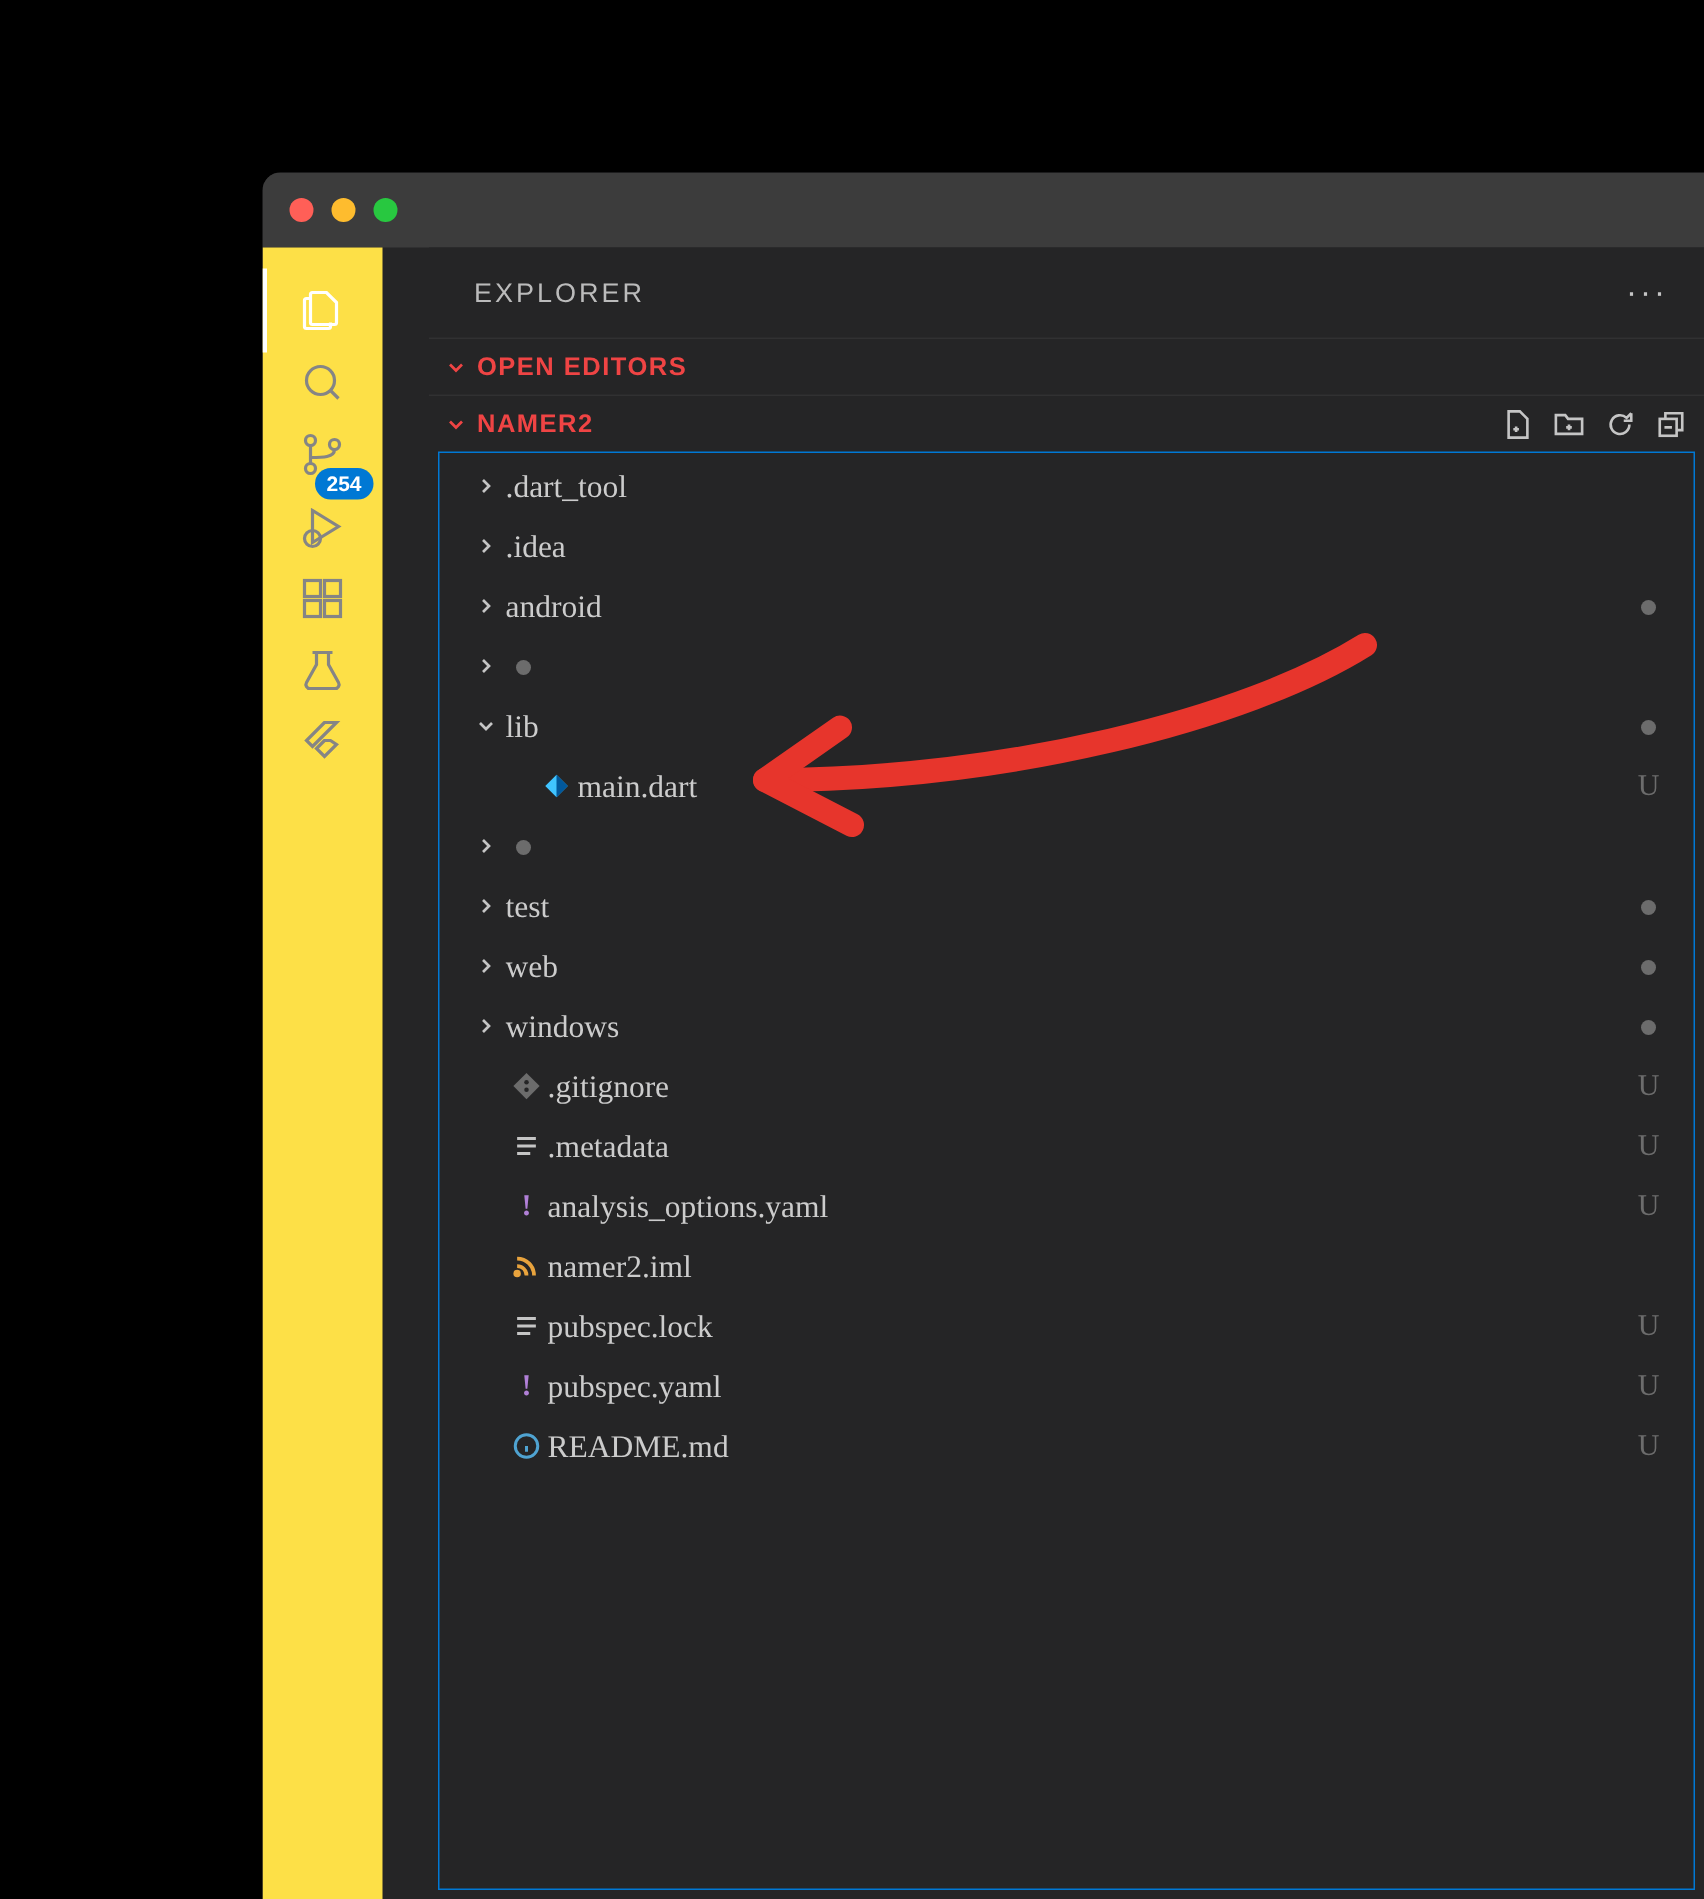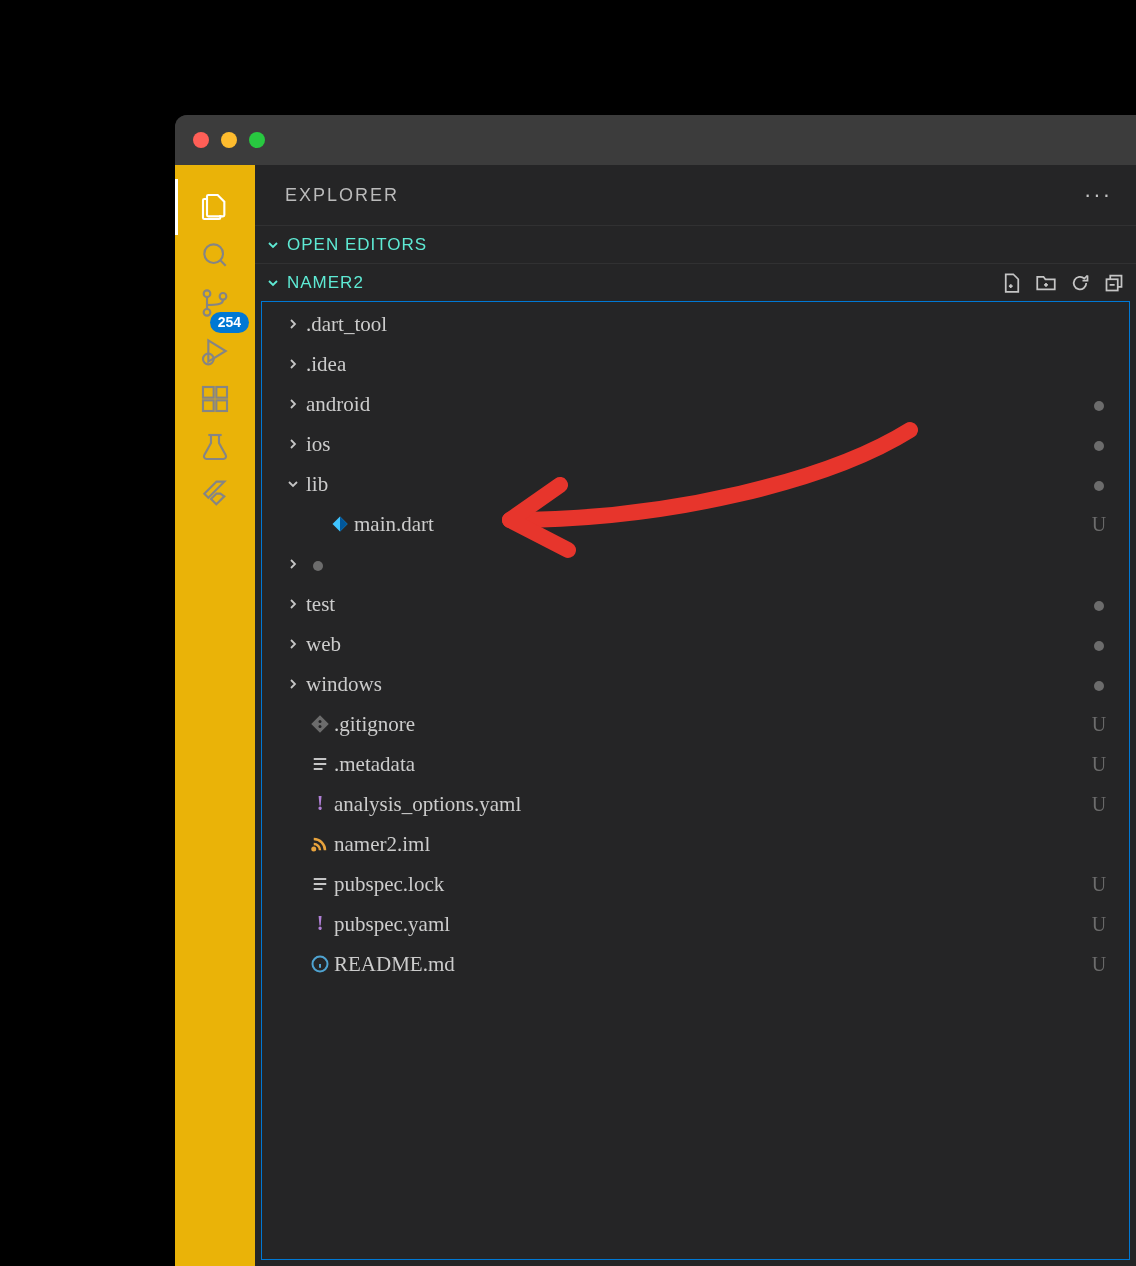--- a/index.html
+++ b/index.html
@@ -86,6 +86,7 @@
     display:flex;
     flex-direction:column;
     min-width:0;
+    margin-left:31px;
   }
   .explorer-header {
     height:60px;

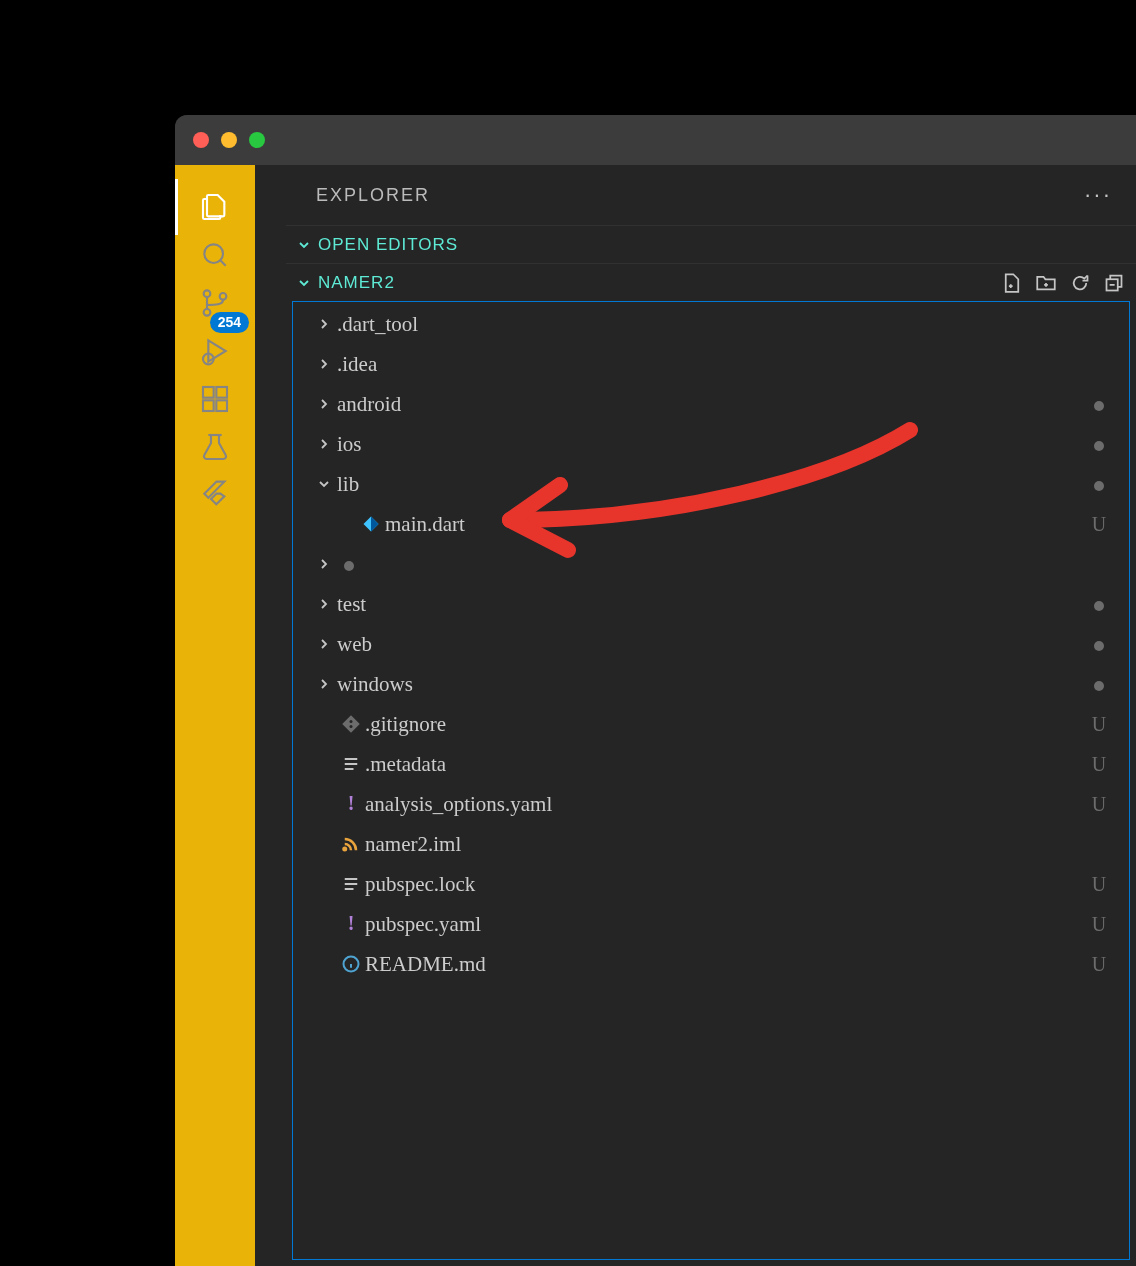--- a/index.html
+++ b/index.html
@@ -105,9 +105,9 @@
     align-items:center;
     padding-left: 8px;
     padding-right: 12px;
-    color:#5eead4;
+    color:#ef4444;
     font-size:17px;
-    font-weight:400;
+    font-weight:700;
     letter-spacing:1px;
     cursor:pointer;
     border-top:1px solid rgba(255,255,255,0.06);

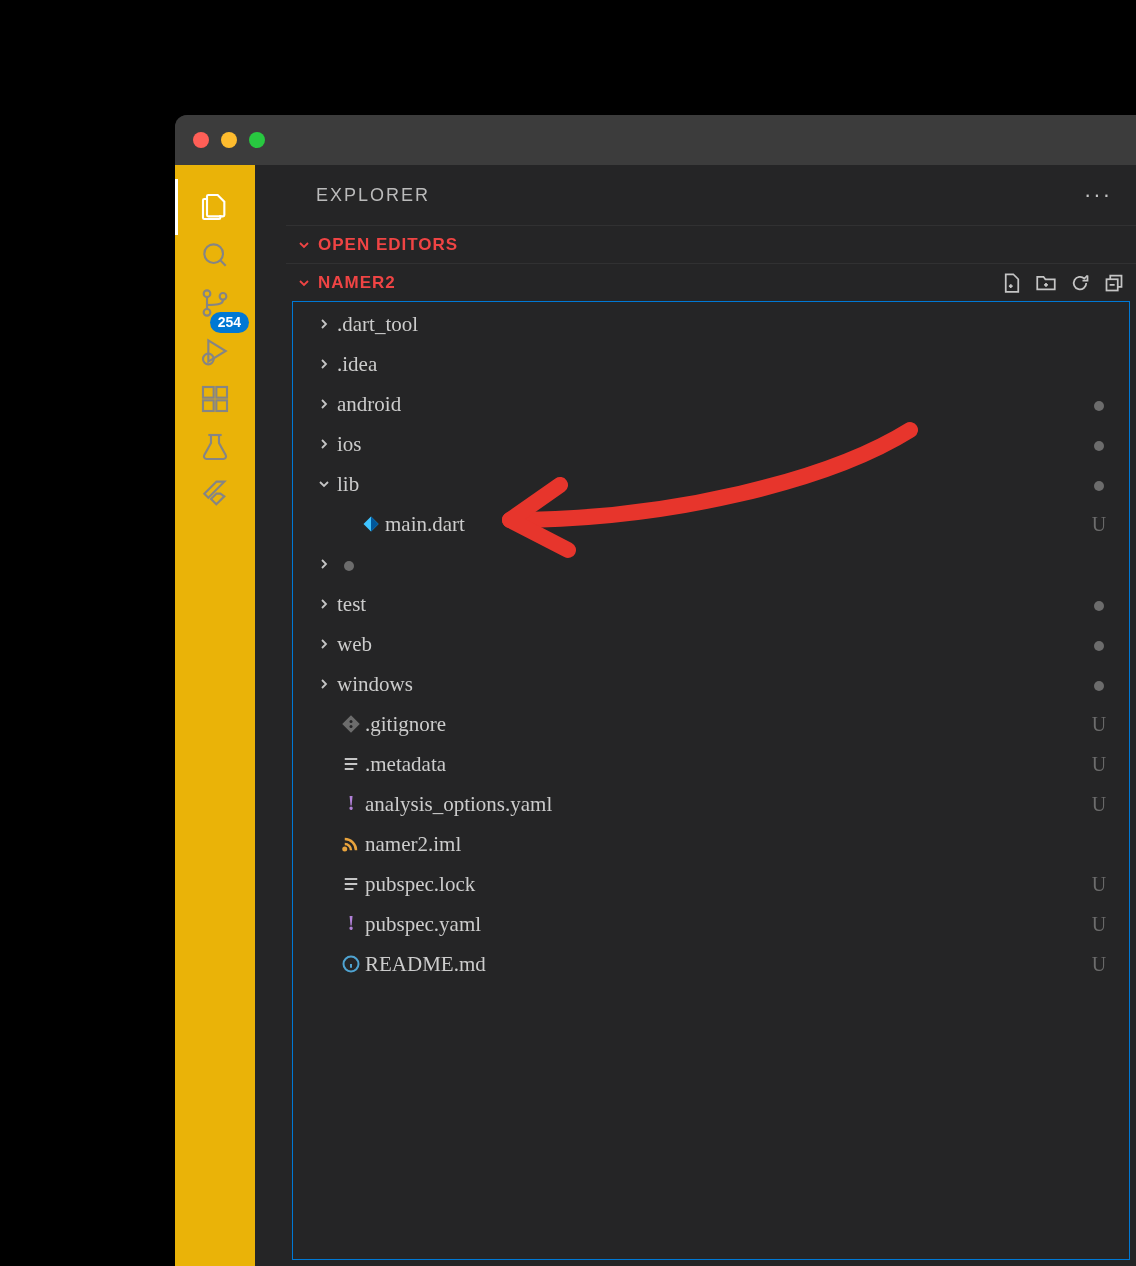--- a/index.html
+++ b/index.html
@@ -45,7 +45,7 @@
   }
   .activitybar {
     width: 80px;
-    background: #eab308;
+    background: #fde047;
     display:flex;
     flex-direction:column;
     align-items:center;

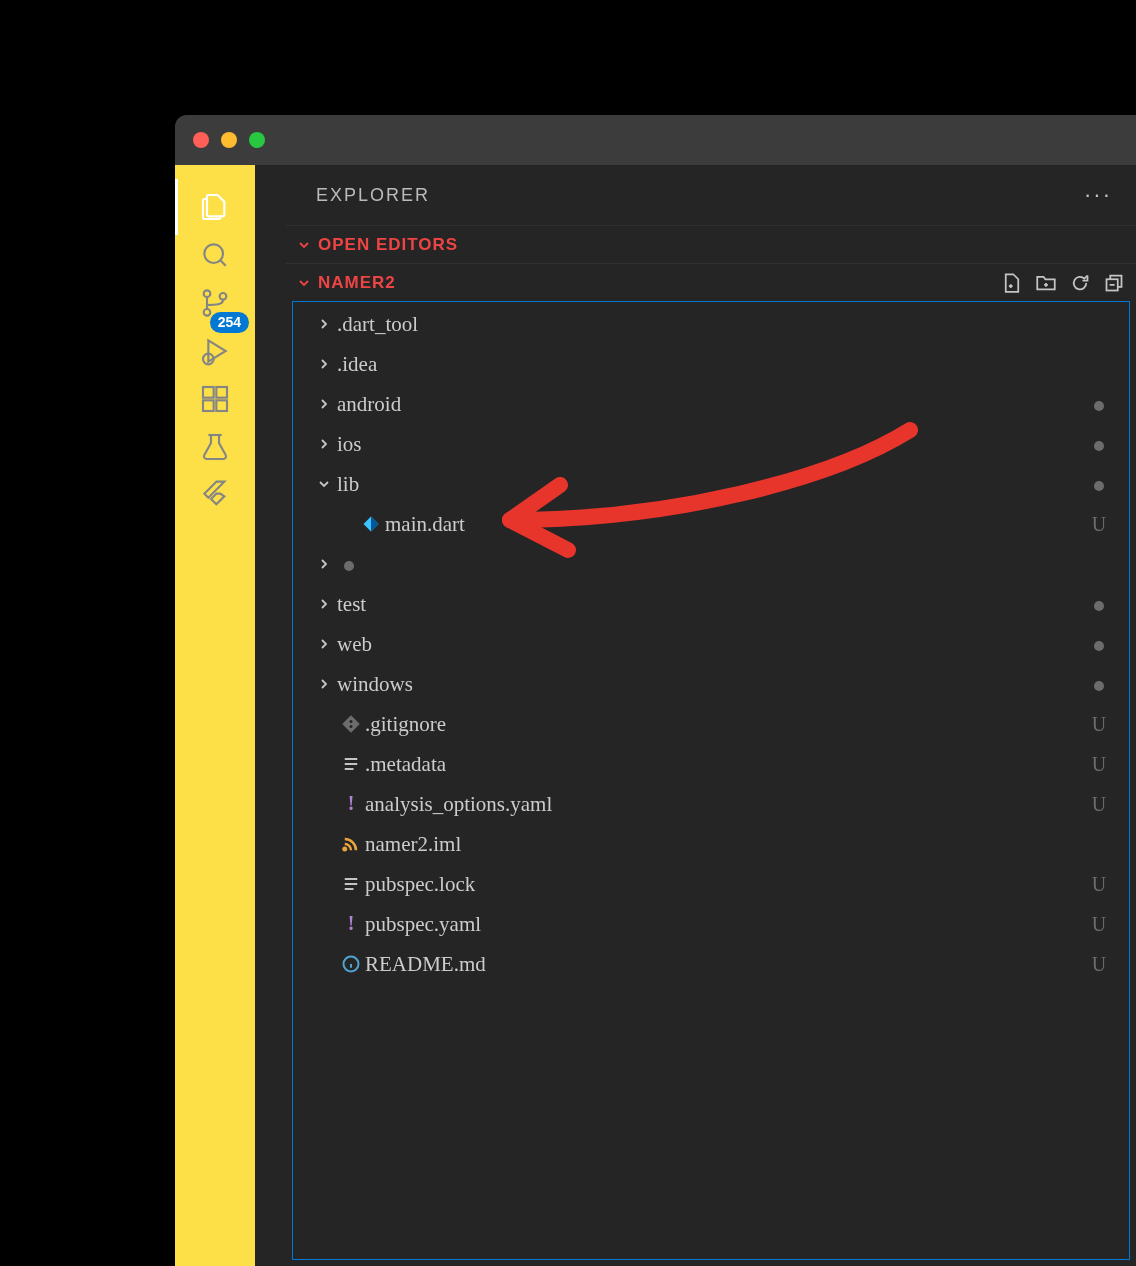--- a/index.html
+++ b/index.html
@@ -325,7 +325,6 @@
                 <path d="m6 4 4 4-4 4"></path>
               </svg>
             </span>
-            <span class="label">ios</span>
             <span class="status dot"></span>
           </div>
           <div class="tree-row">

